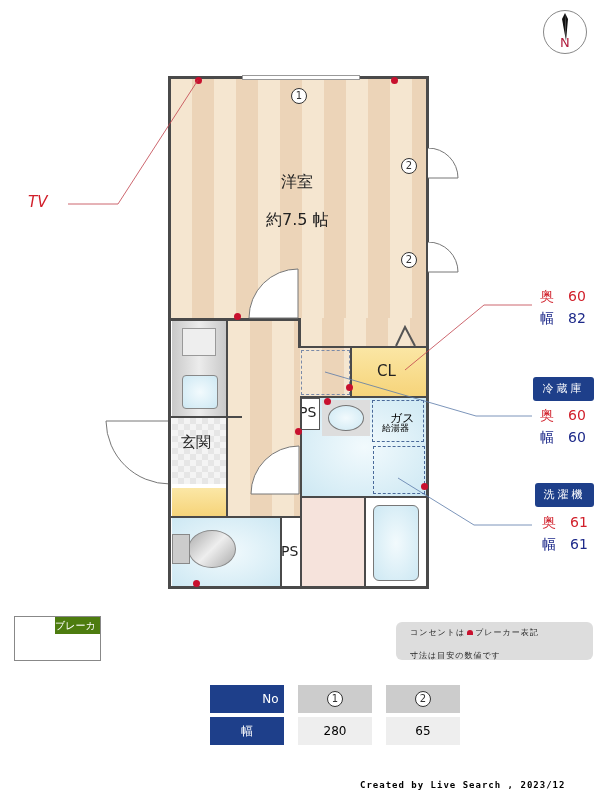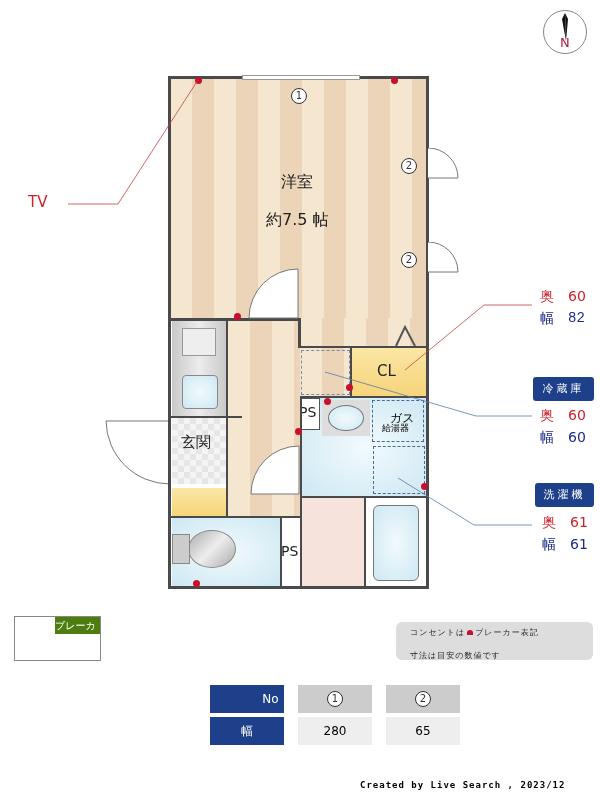--- a/index.html
+++ b/index.html
@@ -133,7 +133,7 @@
   <polyline points="398,478 474,525 532,525" fill="none" stroke="#5a7aa8" stroke-width="0.8"></polyline>
 </svg>
 
-<span class="abs red" style="left:28px;top:193px;font-size:15px;">TV</span>
+<span class="abs red" style="left:28px;top:193px;font-size:15px;font-style:italic;">TV</span>
 
 <span class="dim red" style="left:540px;top:288px;">奥</span>
 <span class="dim red" style="left:568px;top:288px;">60</span>

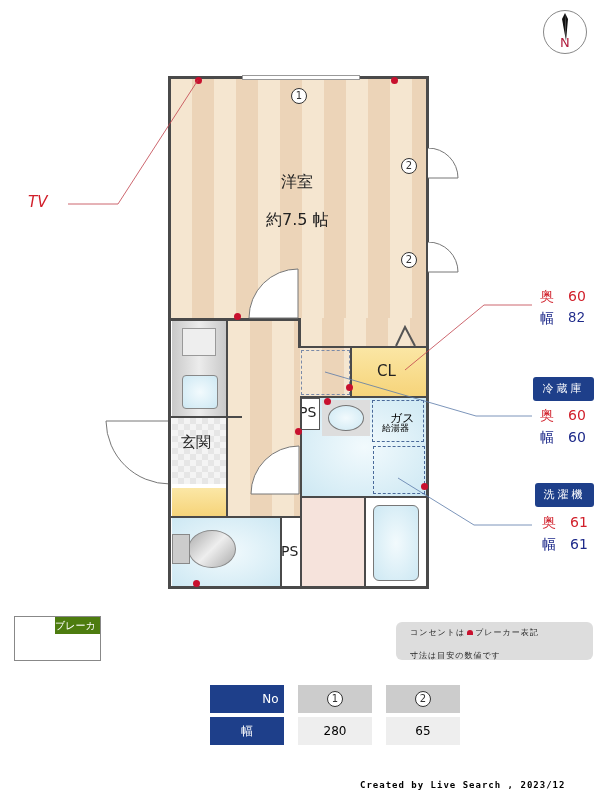--- a/index.html
+++ b/index.html
@@ -138,7 +138,7 @@
 <span class="dim red" style="left:540px;top:288px;">奥</span>
 <span class="dim red" style="left:568px;top:288px;">60</span>
 <span class="dim navy" style="left:540px;top:310px;">幅</span>
-<span class="dim navy" style="left:568px;top:310px;font-family:Liberation Mono, monospace;">82</span>
+<span class="dim navy" style="left:568px;top:310px;">82</span>
 
 <div class="badge" style="left:533px;top:377px;width:61px;height:24px;line-height:24px;">冷蔵庫</div>
 <span class="dim red" style="left:540px;top:407px;">奥</span>

